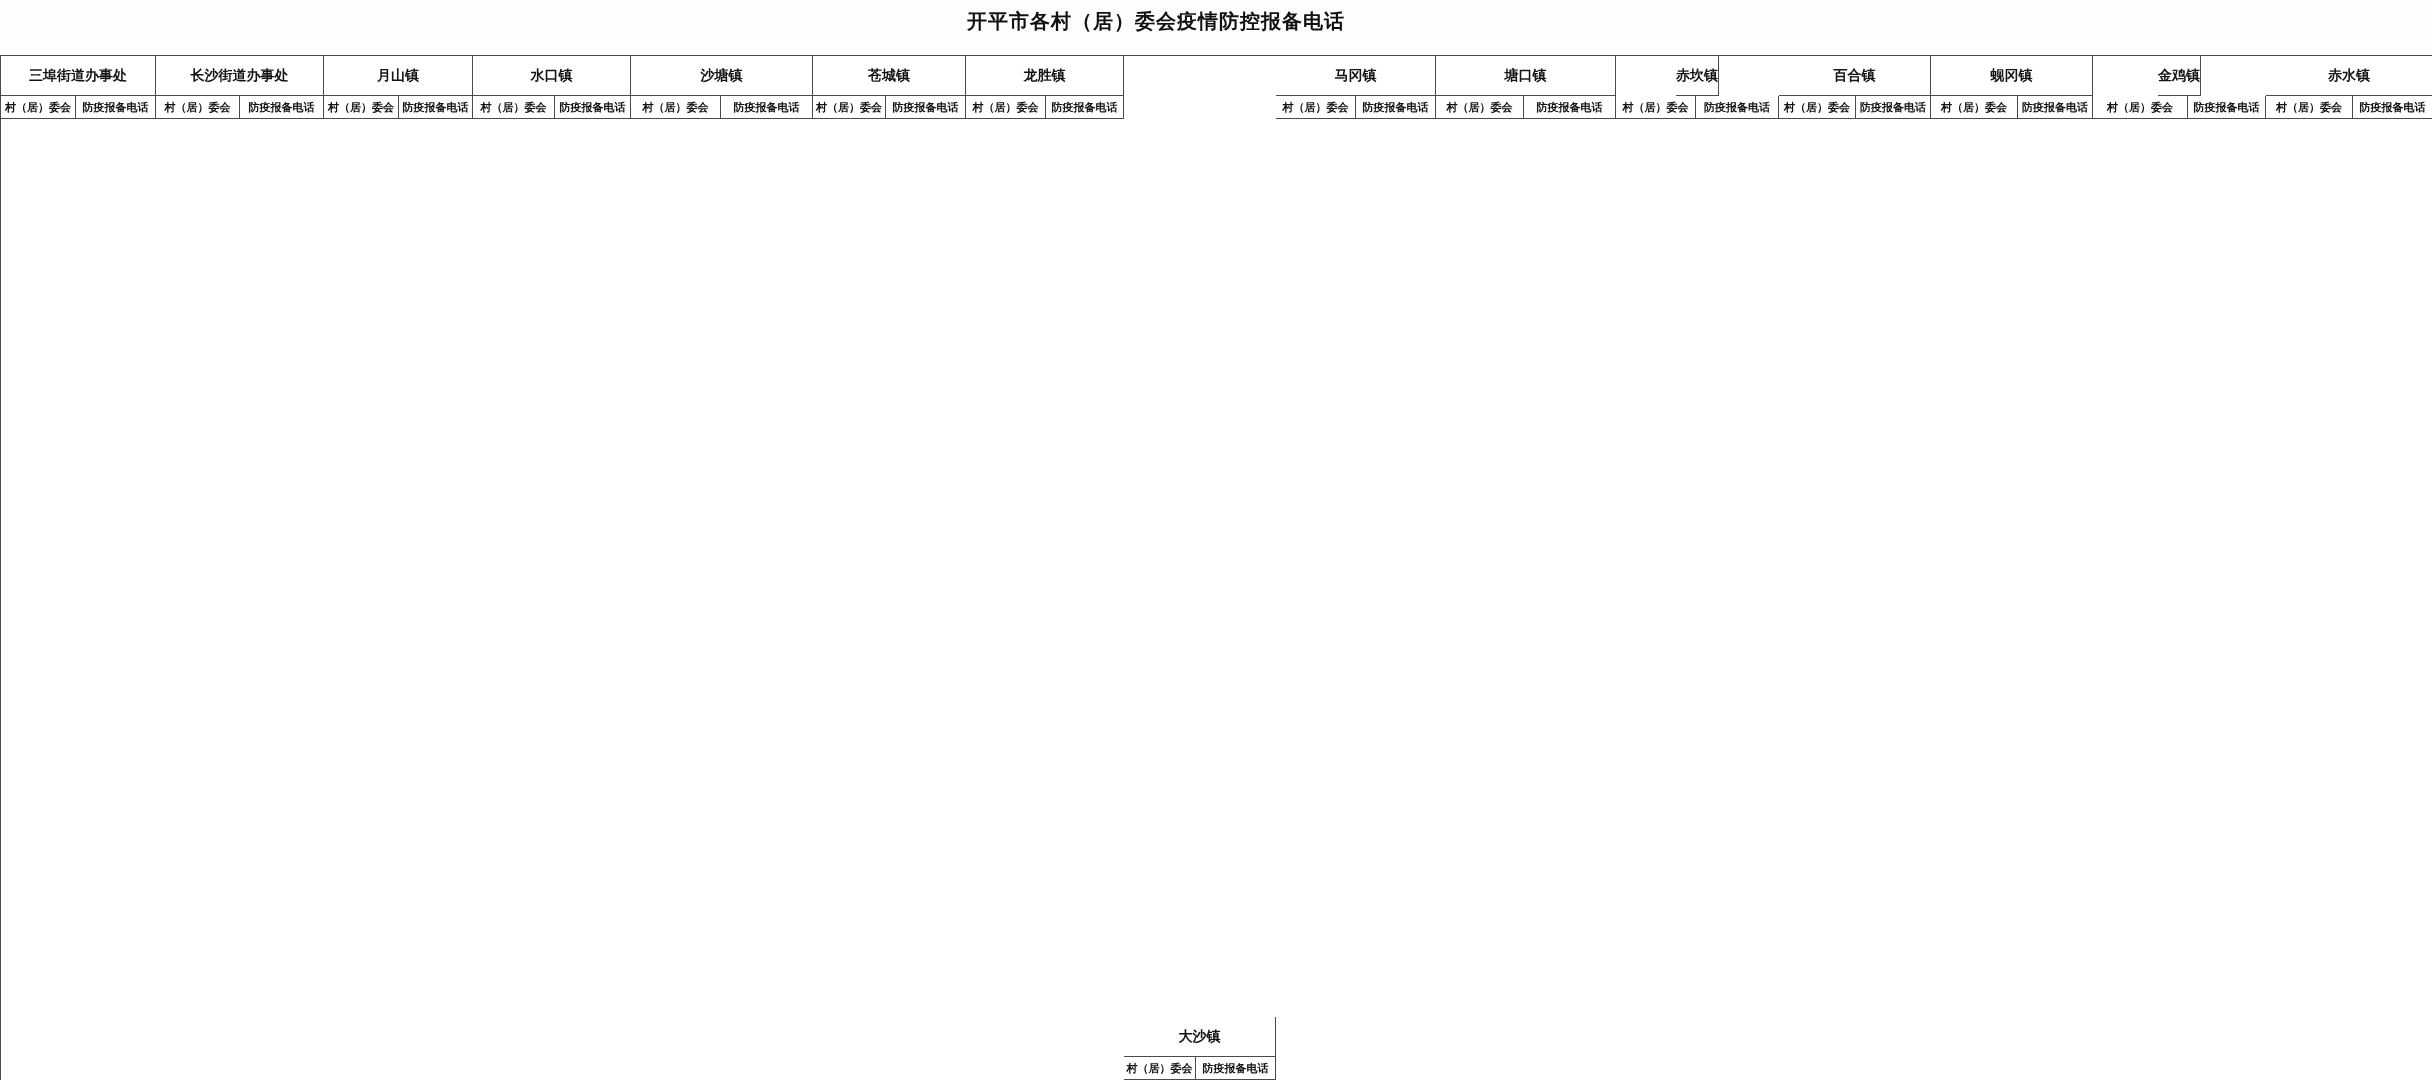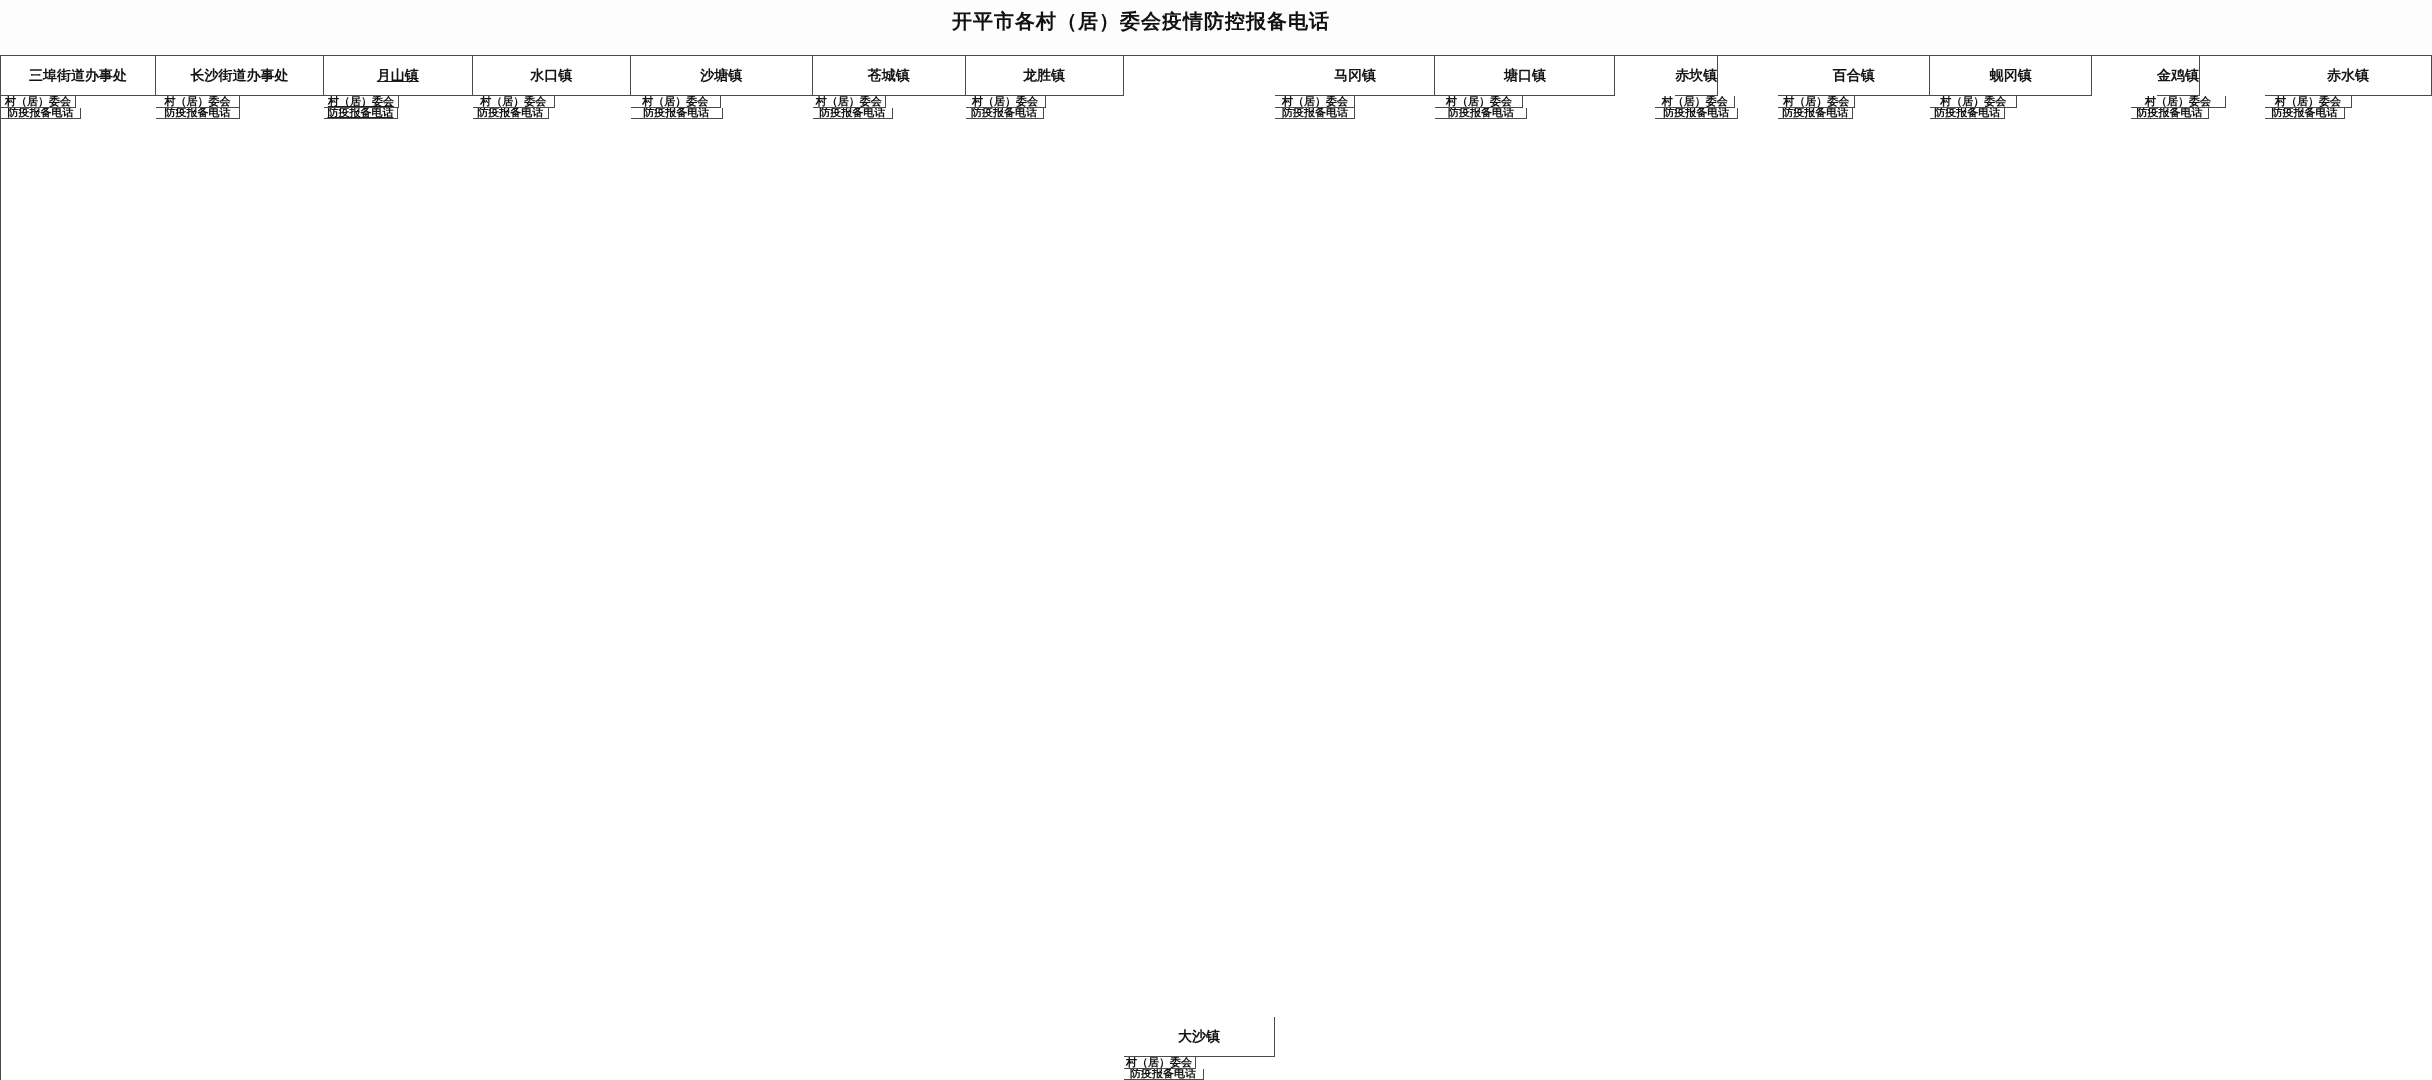--- a/index.html
+++ b/index.html
@@ -6,7 +6,7 @@
   body{width:2432px;height:1080px;overflow:hidden;
        font-family:"Liberation Sans","DejaVu Sans",sans-serif;color:#1f1f1f;}
   .page{position:relative;width:2432px;height:1080px;background:#fdfdfd;}
-  .title{position:absolute;top:8px;left:1px;width:2280px;text-align:center;
+  .title{position:absolute;top:8px;left:16px;width:2280px;text-align:center;
          font-size:20px;font-weight:bold;color:#111;letter-spacing:1px;}
   .table-wrap{position:absolute;top:55px;left:0;width:2432px;height:1025px;
               display:flex;align-items:stretch;border-top:1px solid #4a4a4a;border-left:1px solid #4a4a4a;

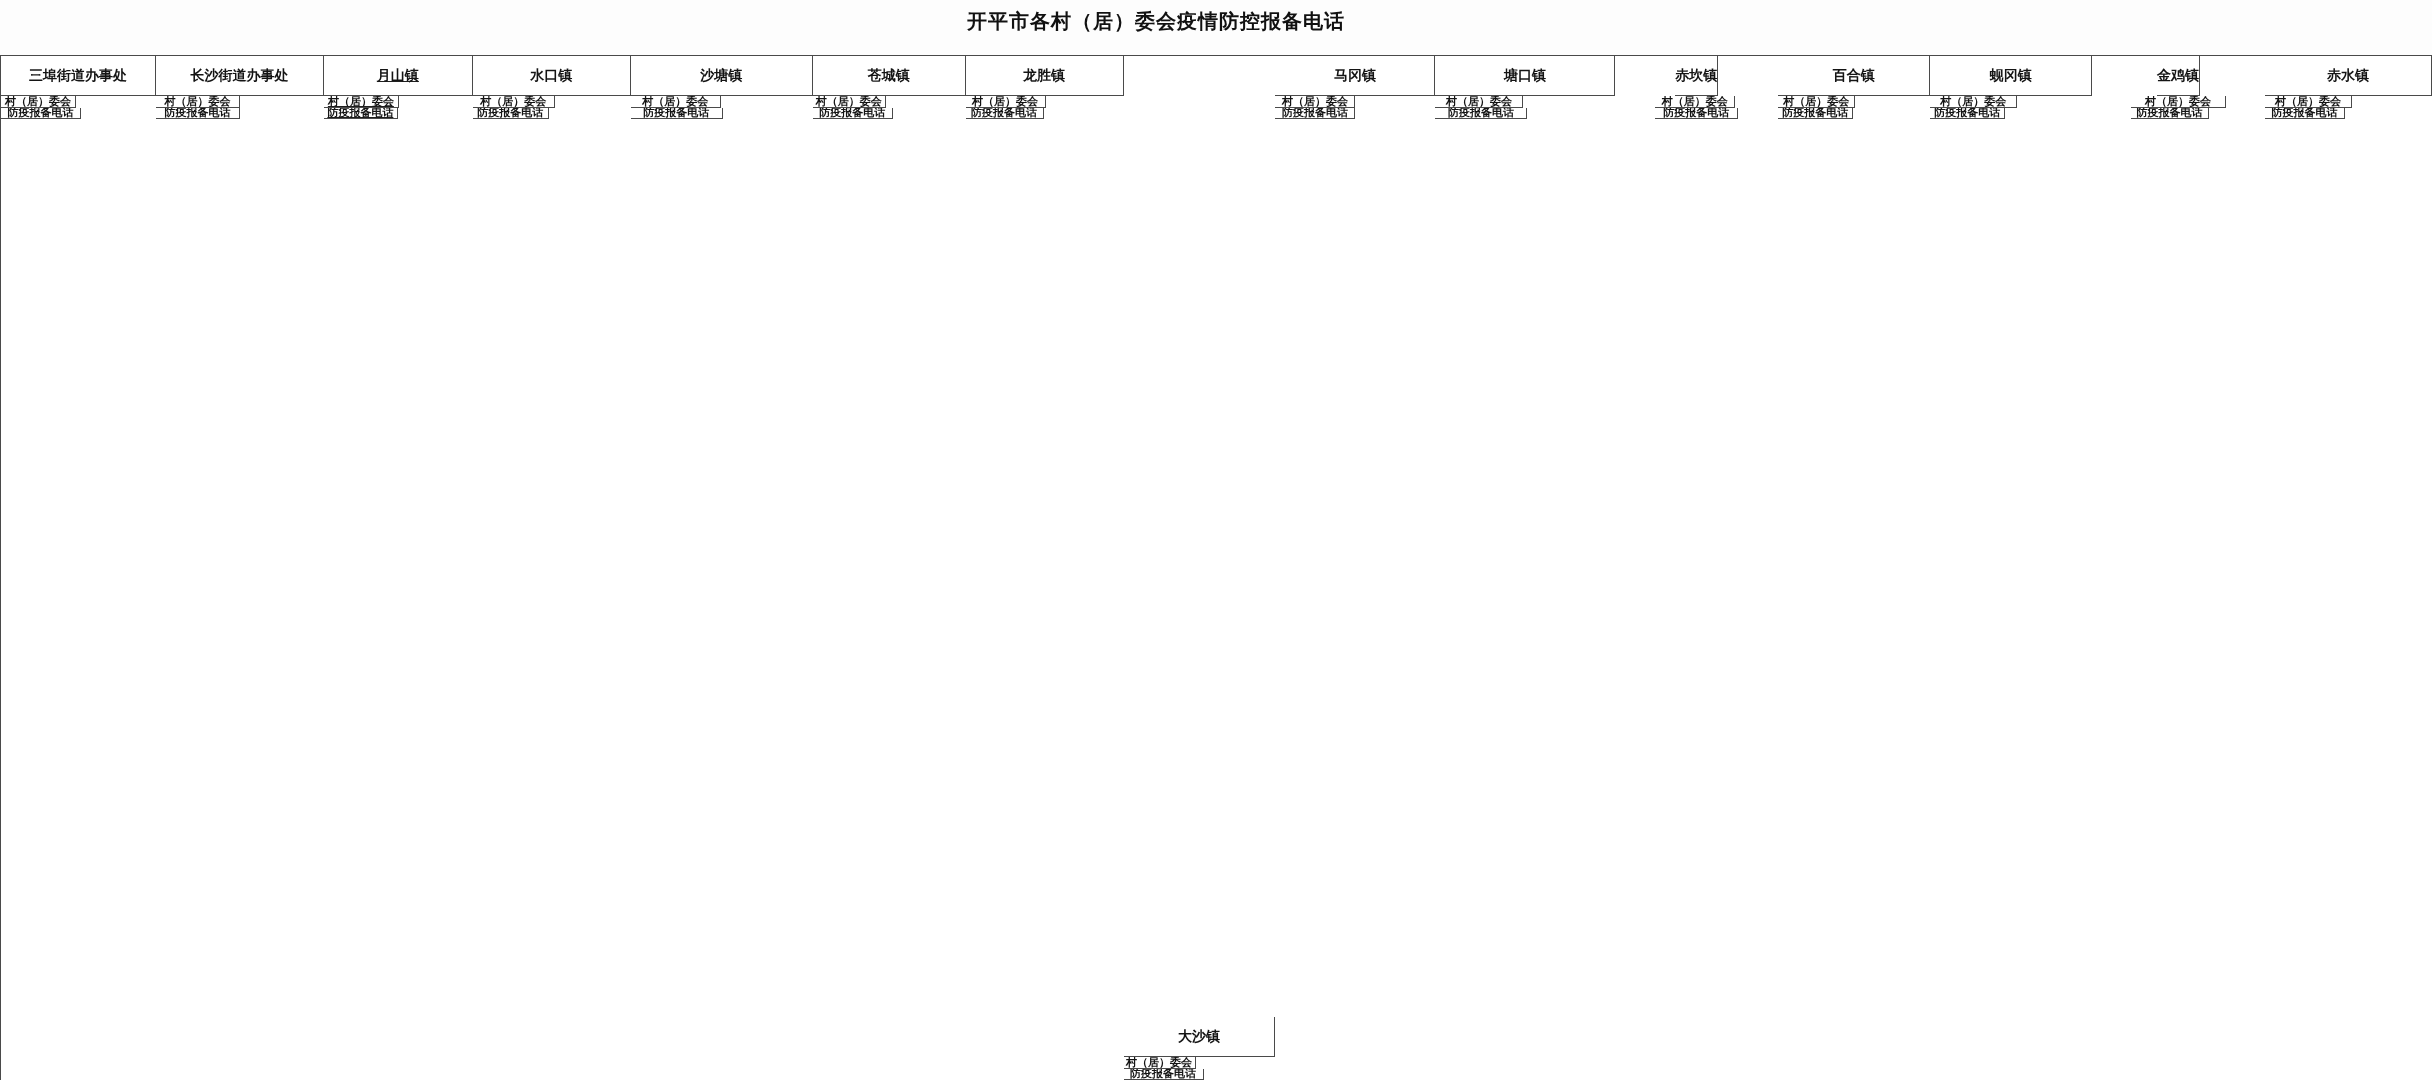--- a/index.html
+++ b/index.html
@@ -40,7 +40,7 @@
           <div class="sub-cell" style="width: 84px;">防疫报备电话</div>
         </div>
       </div>
-      <div class="group" style="width: 149px; text-decoration: underline;">
+      <div class="group" style="width: 149px;">
         <div class="town-h">月山镇</div>
         <div class="sub-row">
           <div class="sub-cell" style="width: 75px;">村（居）委会</div>

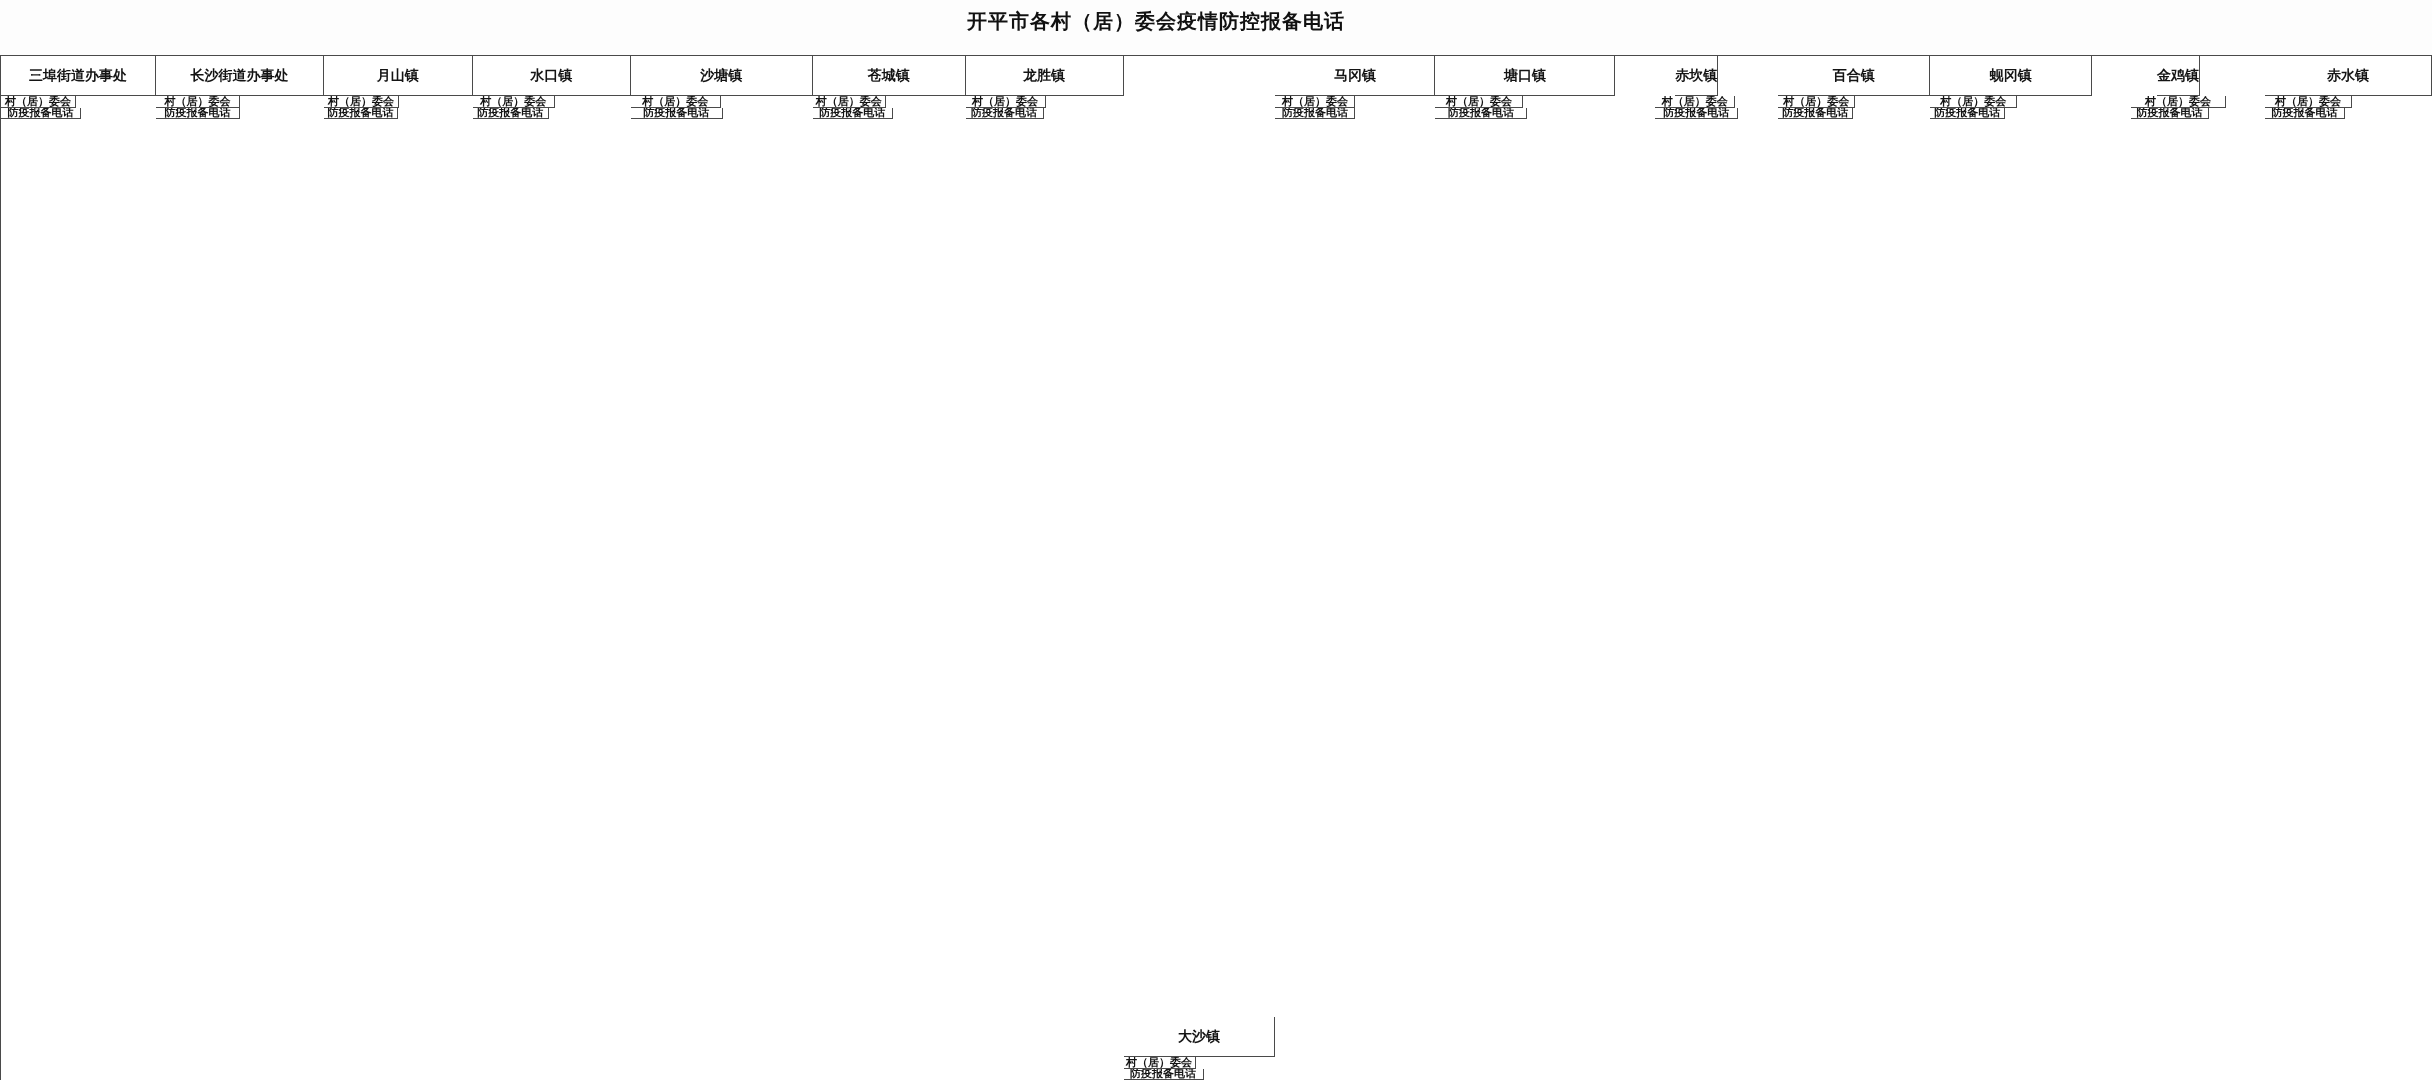--- a/index.html
+++ b/index.html
@@ -15,7 +15,7 @@
   .town-h{height:40px;box-sizing:border-box;border-right:1px solid #4a4a4a;border-bottom:1px solid #4a4a4a;
           display:flex;align-items:center;justify-content:center;
           font-size:14px;font-weight:bold;color:#141414;}
-  .sub-row{height:23px;display:flex;box-sizing:border-box;flex-direction:column;}
+  .sub-row{height:23px;display:flex;box-sizing:border-box;}
   .sub-cell{box-sizing:border-box;border-right:1px solid #4a4a4a;border-bottom:1px solid #4a4a4a;
             display:flex;align-items:center;justify-content:center;
             font-size:11px;font-weight:bold;color:#141414;white-space:nowrap;overflow:hidden;}

